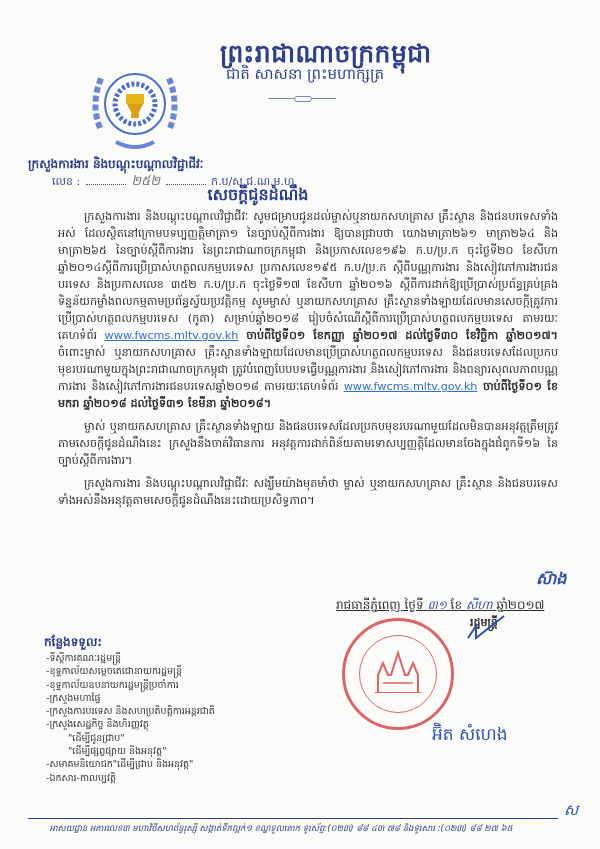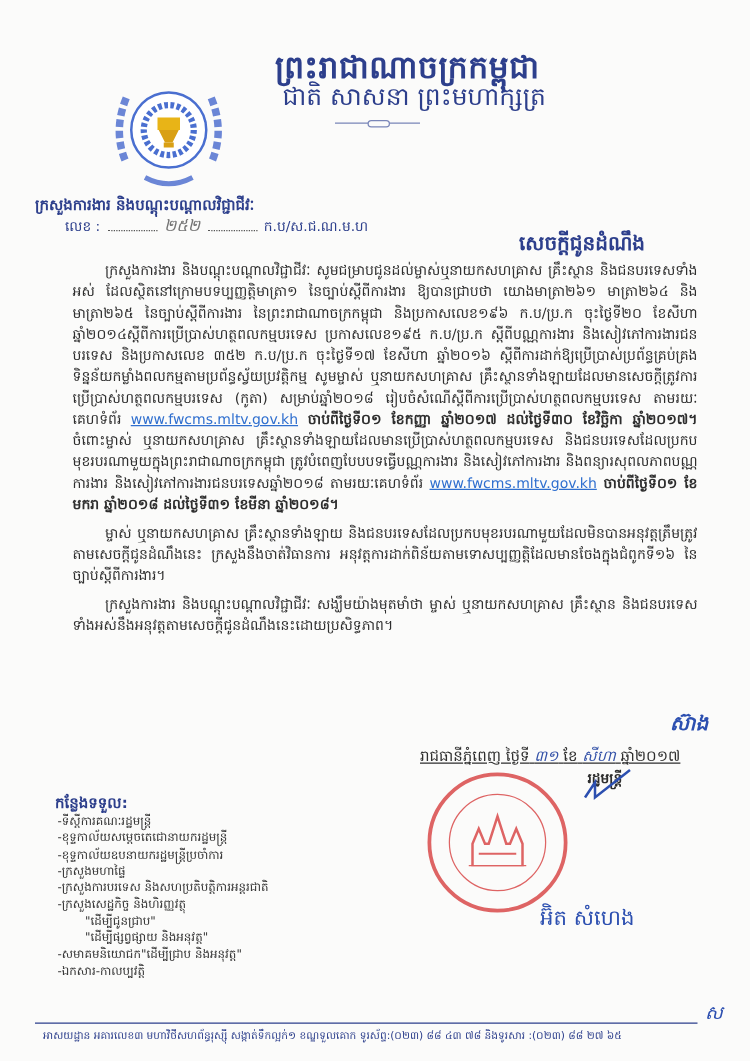--- a/index.html
+++ b/index.html
@@ -13,7 +13,7 @@
       left: 220px; top: 38px; font-size: 25px; font-weight: bold; color: #2d3f8c; letter-spacing: 0.5px;
     }
     .title-motto {
-      left: 226px; top: 64px; font-size: 20px; color: #2d3f8c;
+      left: 226px; top: 64px; font-size: 15px; color: #2d3f8c;
     }
     .ornament {
       left: 268px; top: 98px; width: 68px; height: 6px;

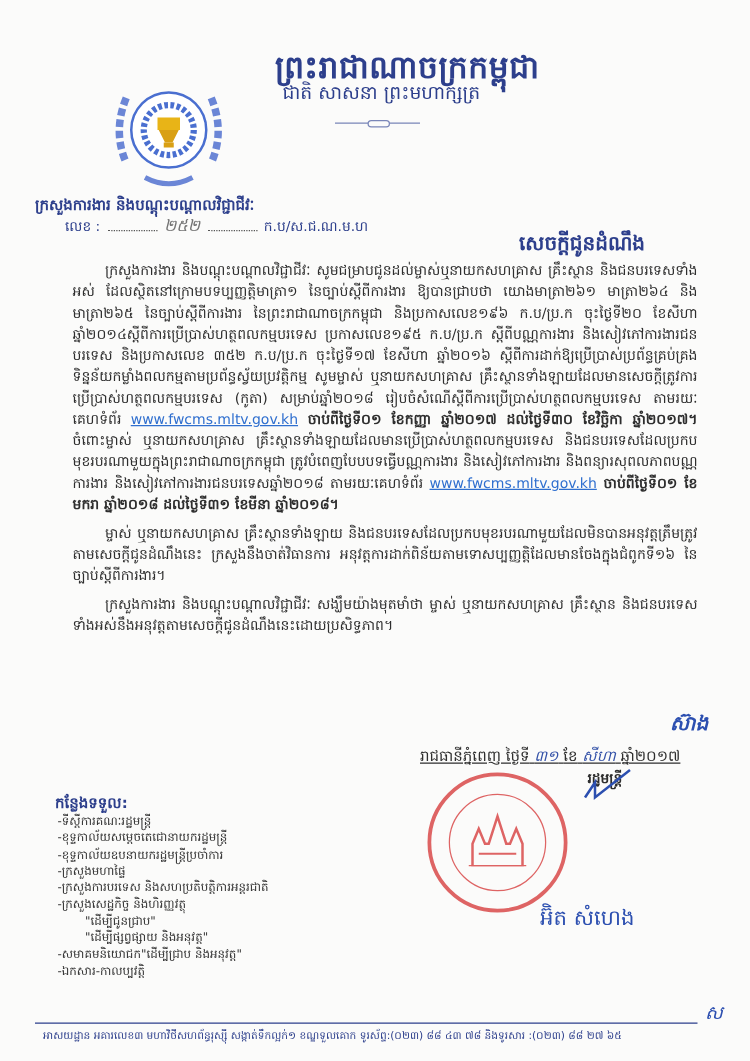--- a/index.html
+++ b/index.html
@@ -35,7 +35,7 @@
     .refno .dots { display: inline-block; width: 40px; border-bottom: 1px dotted #555; margin: 0 2px; }
     .refno .hand { font-style: italic; color: #737373; font-size: 13px; }
     .subject {
-      left: 0; width: 516px; top: 184px; text-align: right; font-size: 16px; font-weight: bold; color: #2d3f8c;
+      left: 0; width: 516px; top: 184px; text-align: center; font-size: 16px; font-weight: bold; color: #2d3f8c;
     }
     .body {
       left: 58px; width: 500px; top: 208px; font-size: 11.2px; line-height: 17px; color: #2e2e2e;

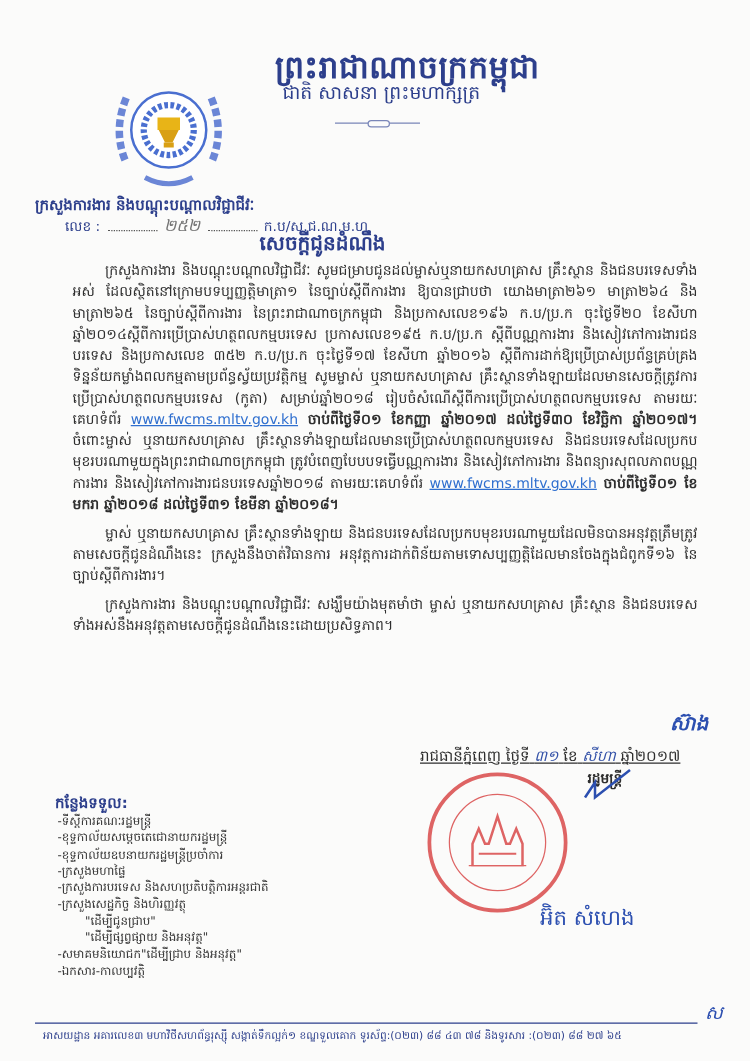--- a/index.html
+++ b/index.html
@@ -73,7 +73,7 @@
       left: 28px; top: 818px; width: 530px; border-top: 1.5px solid #2d3f8c;
     }
     .footer-text {
-      left: 0; width: 532px; top: 823px; text-align: center; font-size: 8.5px; color: #2d3f8c;
+      left: 0; width: 532px; top: 823px; text-align: center; font-size: 8.5px; font-style: italic; color: #2d3f8c; padding-left: 15px;
     }
     .initials { left: 564px; top: 800px; font-size: 15px; font-style: italic; color: #2c4fb0; }
     .initials2 { left: 536px; top: 568px; font-size: 16px; font-style: italic; color: #2c4fb0; font-weight: bold; }

